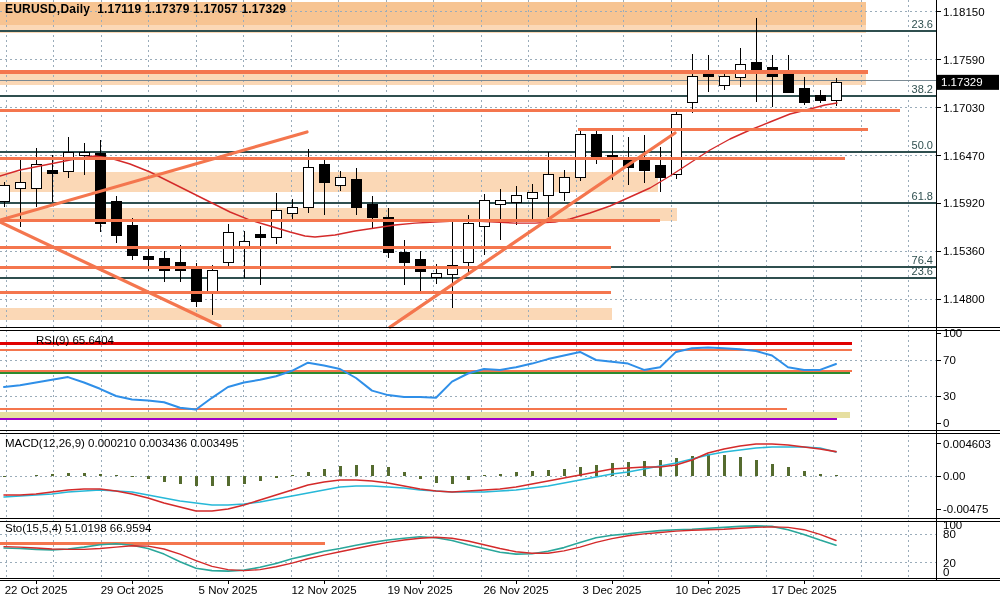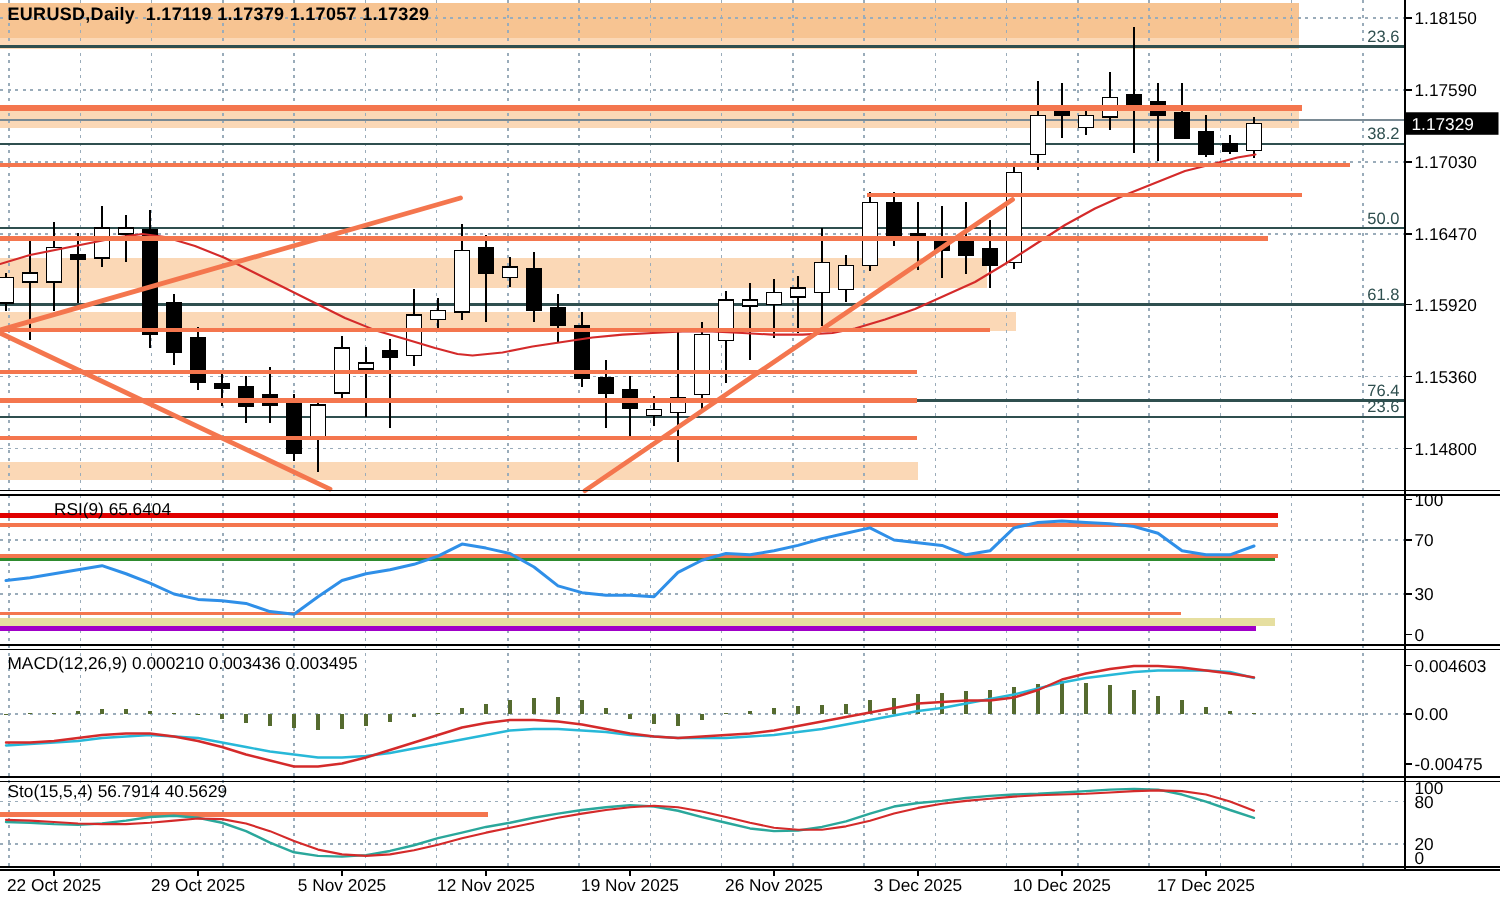--- a/index.html
+++ b/index.html
@@ -442,7 +442,7 @@
   <div class="lbl hdr" style="left:5px;top:2px;">EURUSD,Daily  1.17119 1.17379 1.17057 1.17329</div>
   <div class="lbl" style="left:5px;top:334px;margin-left:31px;">RSI(9) 65.6404</div>
   <div class="lbl" style="left:5px;top:437px;">MACD(12,26,9) 0.000210 0.003436 0.003495</div>
-  <div class="lbl" style="left:5px;top:522px;">Sto(15,5,4) 56.7914 40.5629</div>
+  <div class="lbl" style="left:5px;top:522px;">Sto(15,5,4) 51.0198 66.9594</div>
 </div>
 
 </body></html>

